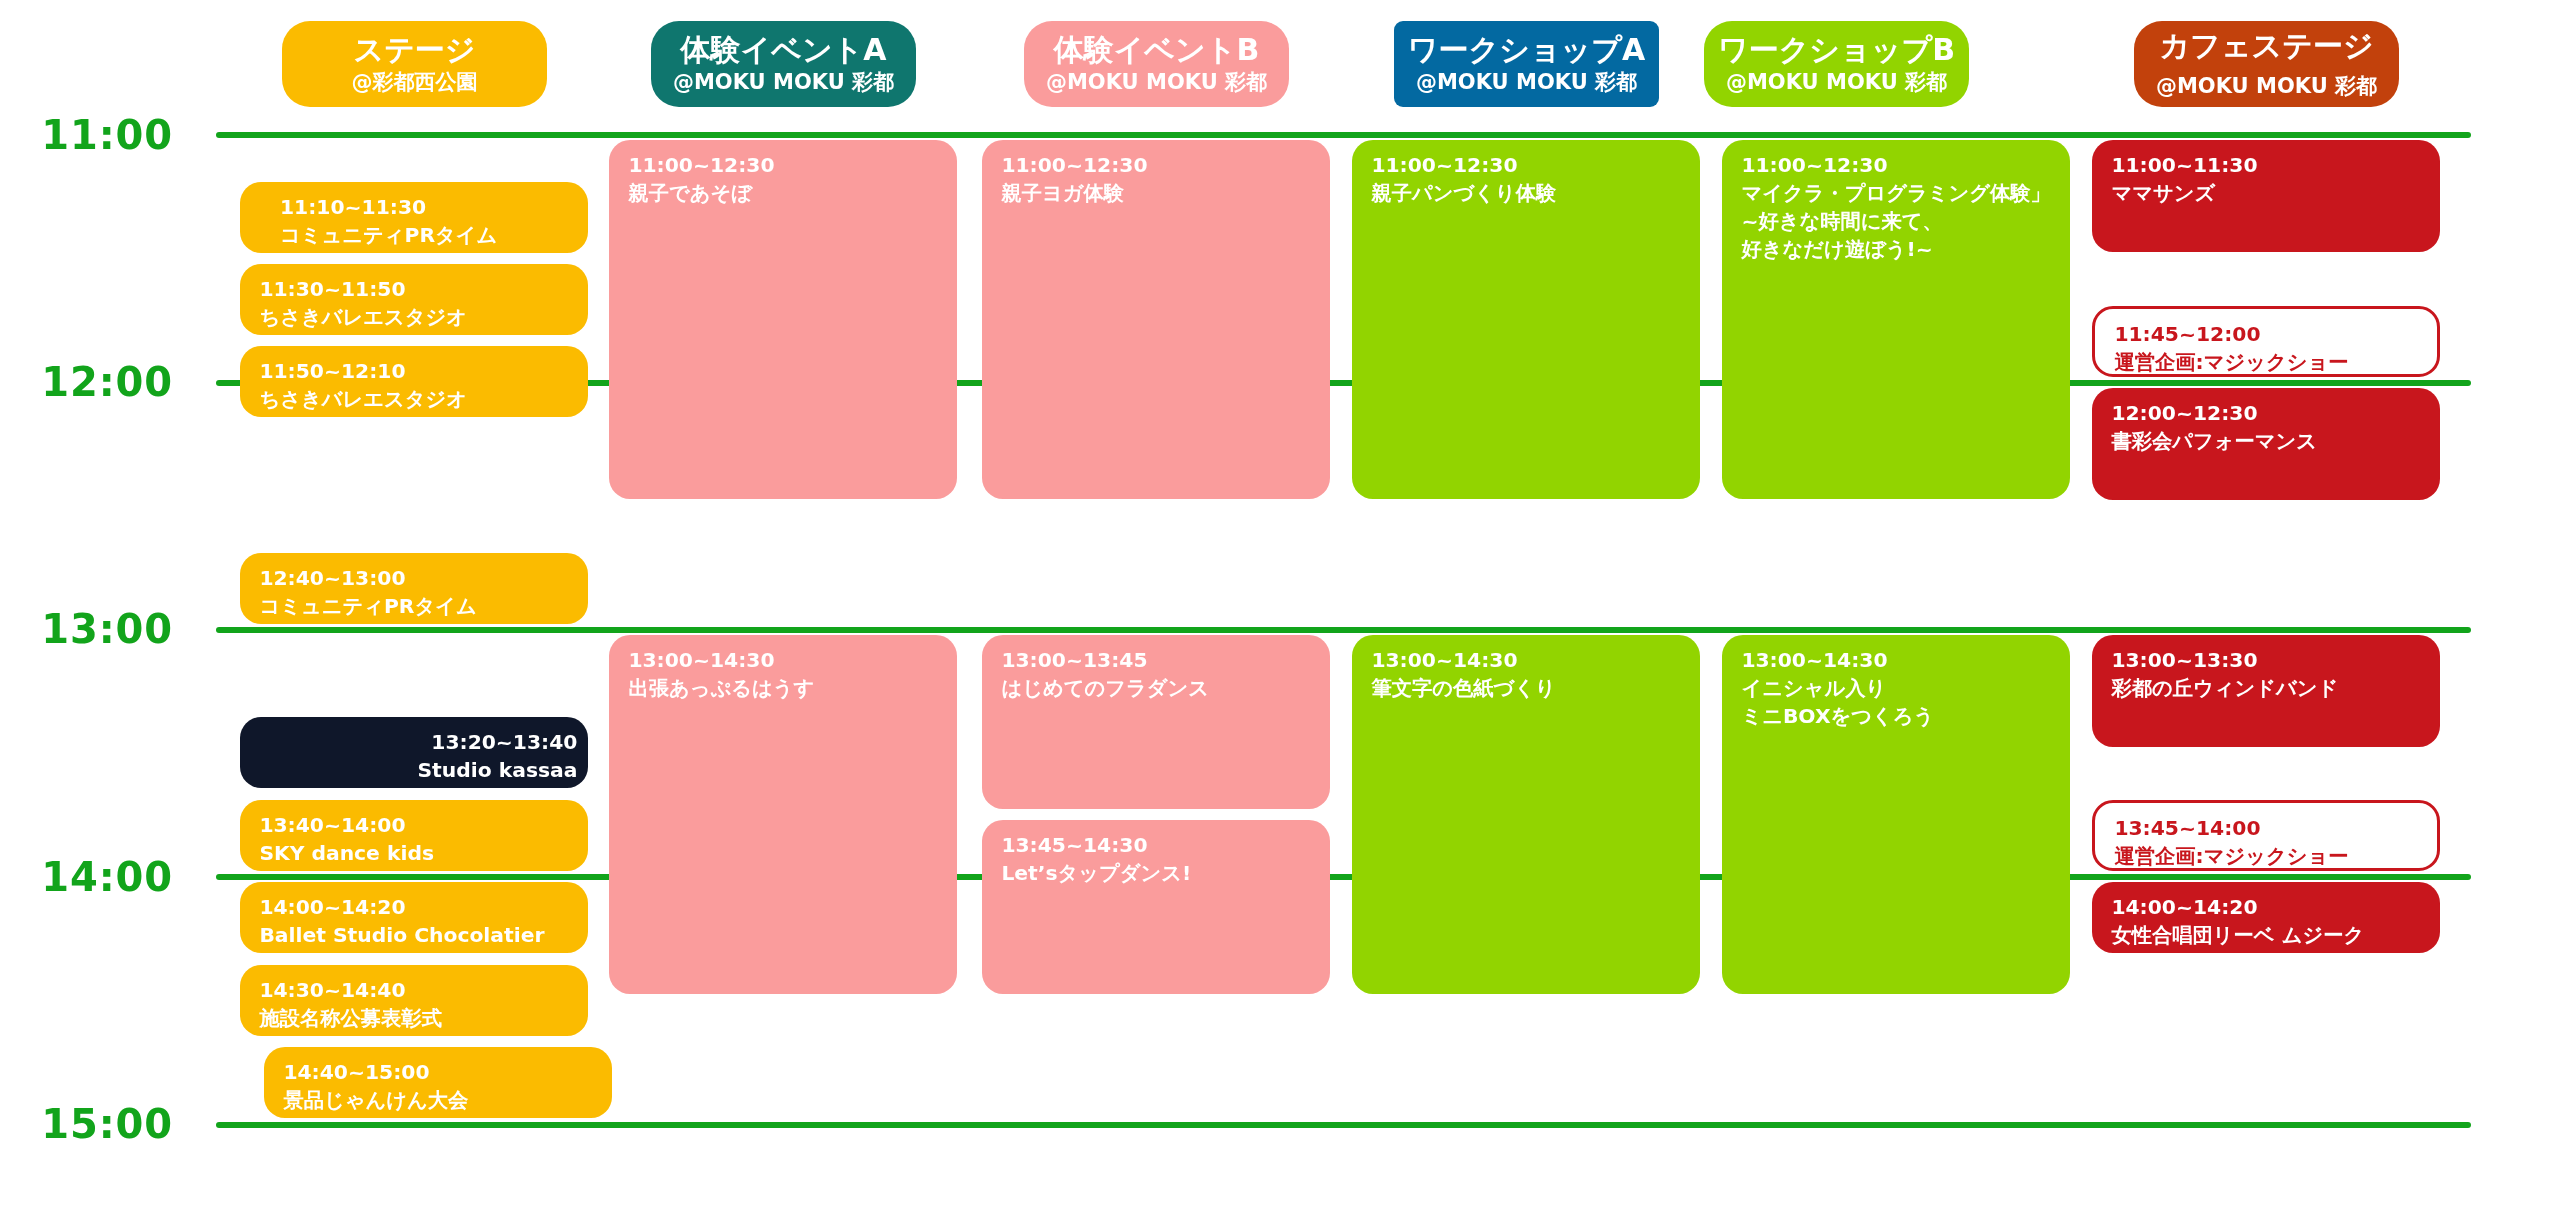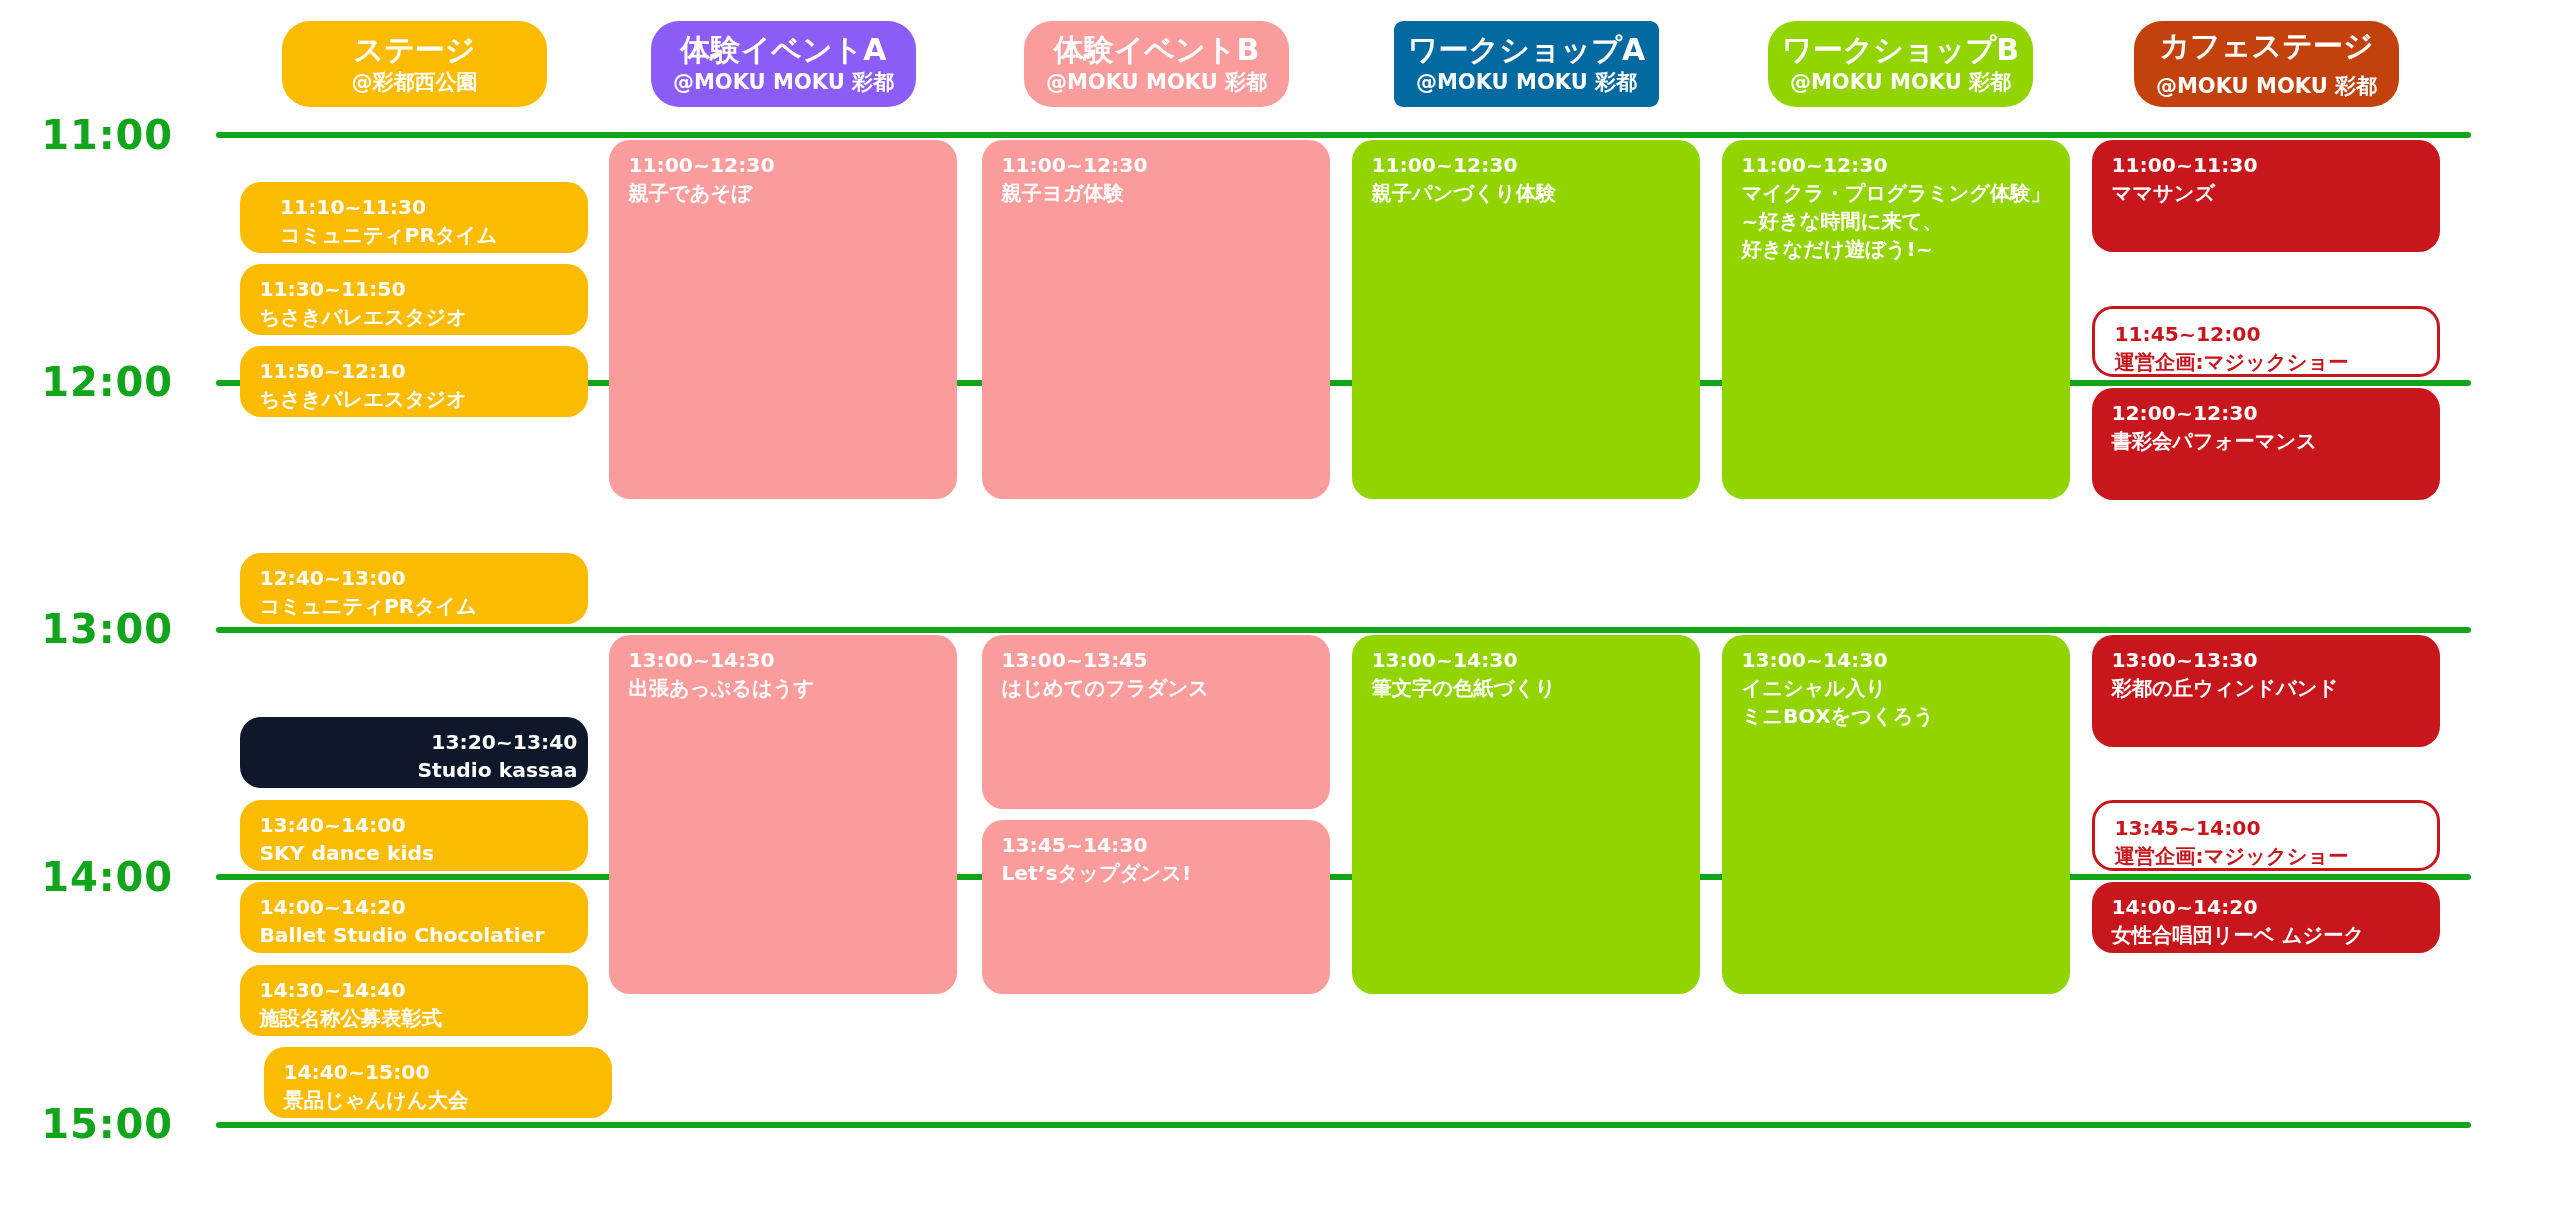--- a/index.html
+++ b/index.html
@@ -147,7 +147,7 @@
       <div class="hp-title">ステージ</div>
       <div class="hp-sub">@彩都西公園</div>
     </div>
-    <div class="header-pill" style="left: 651px; background: #8b5cf6;">
+    <div class="header-pill" style="left: 651px; background: #0f766e;">
       <div class="hp-title">体験イベントA</div>
       <div class="hp-sub">@MOKU MOKU 彩都</div>
     </div>

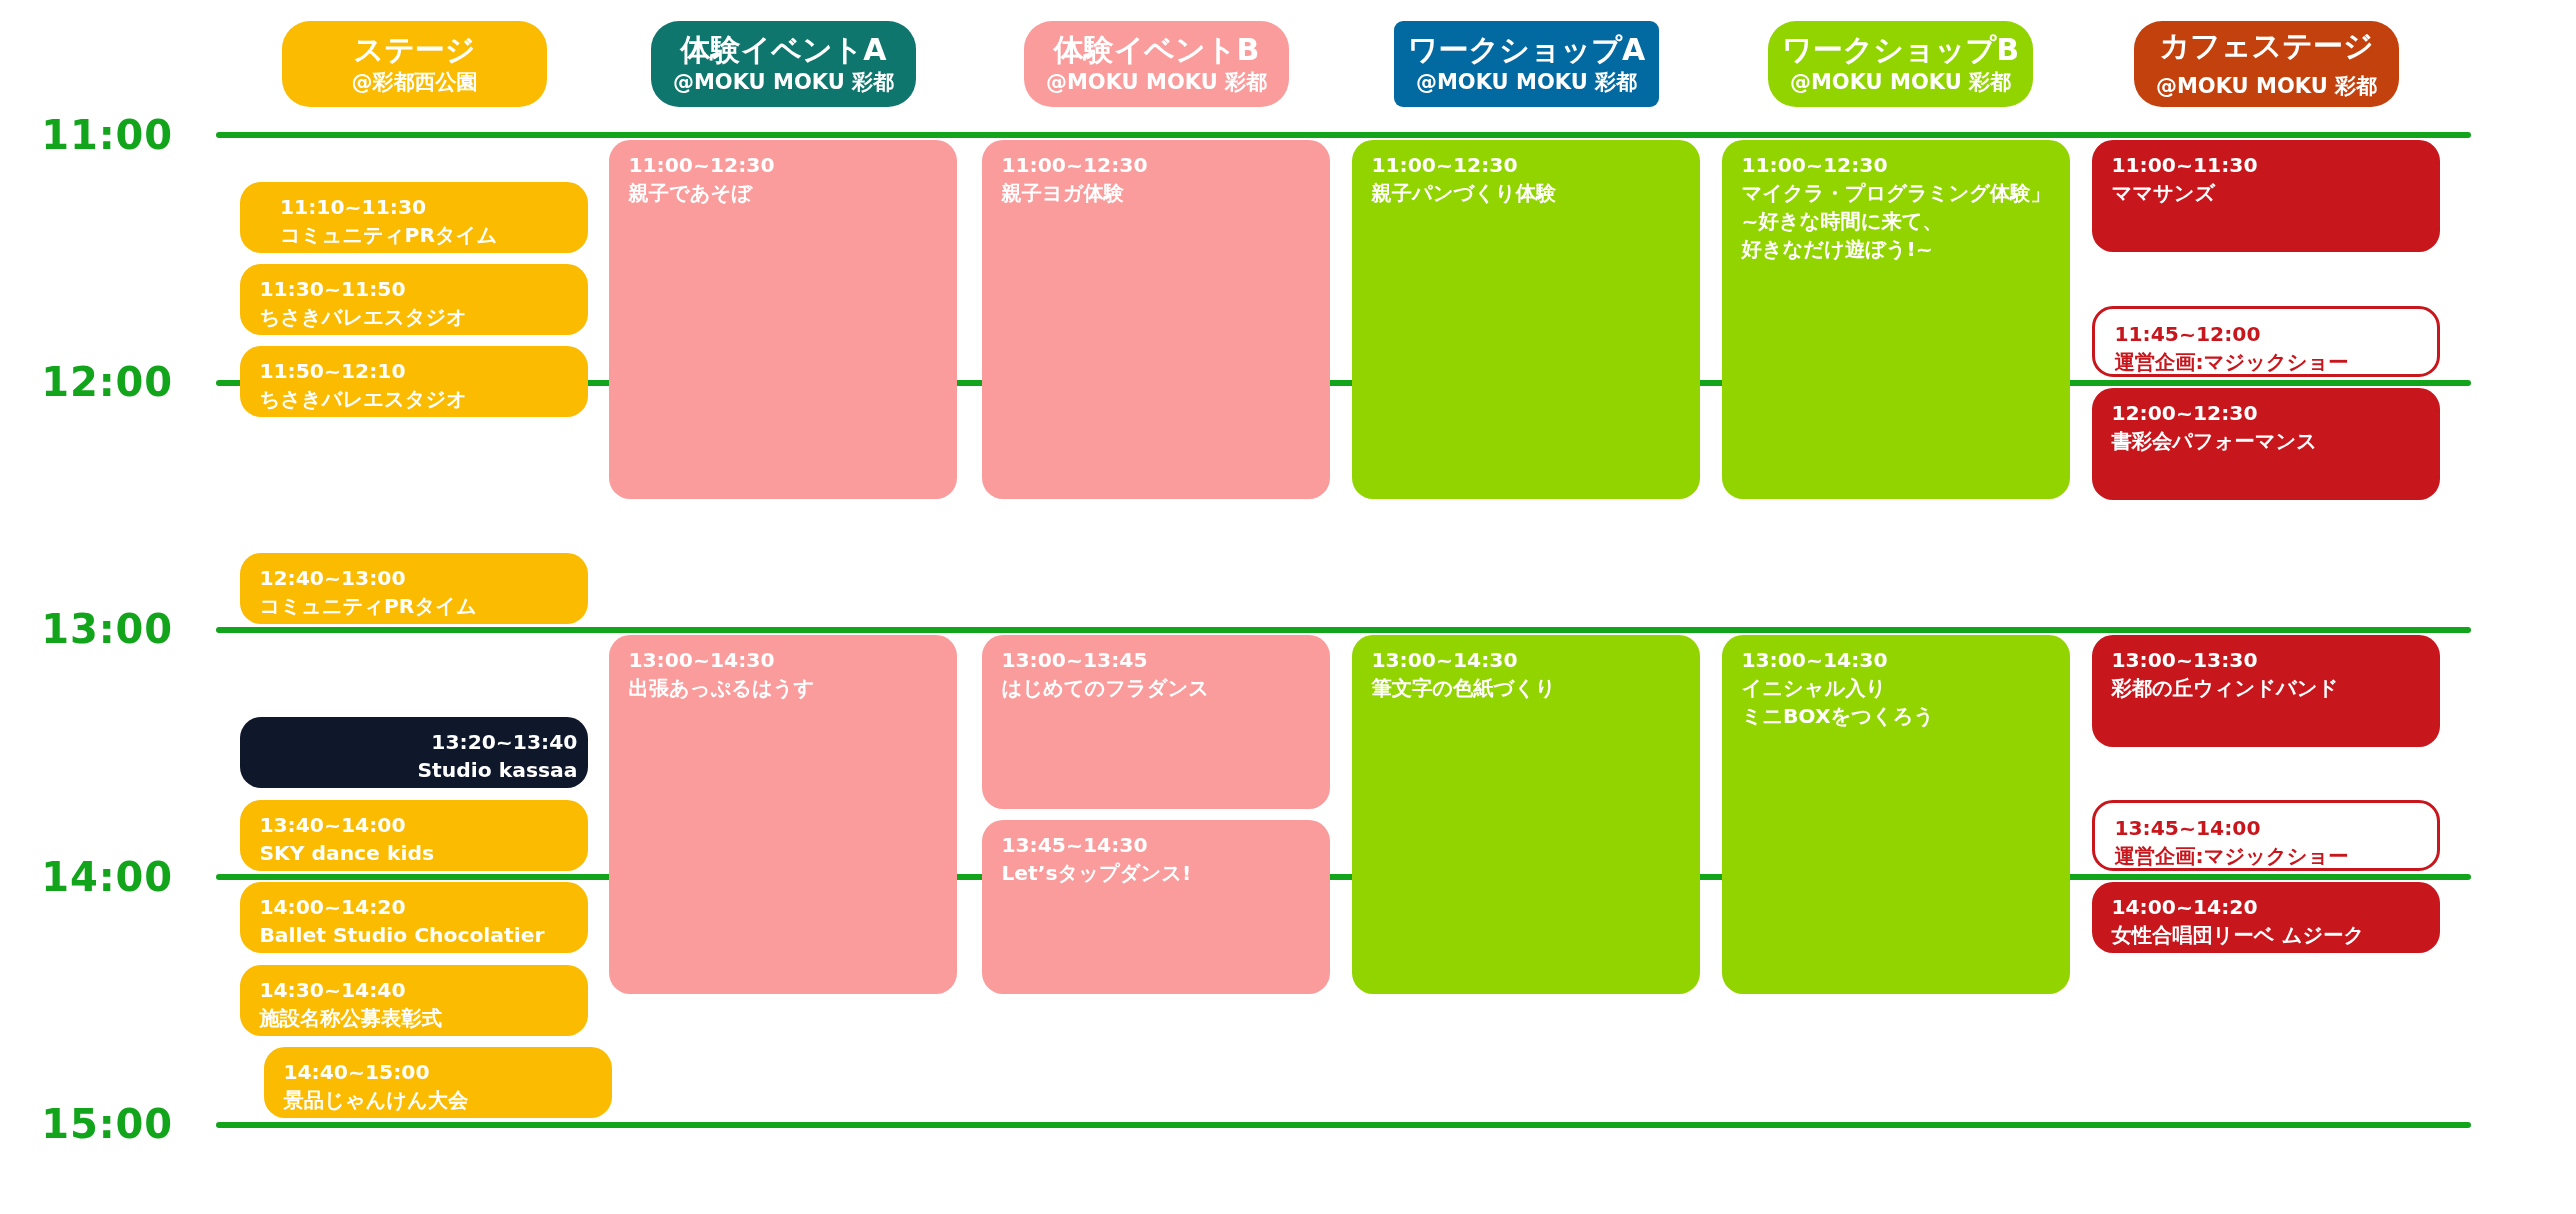--- a/index.html
+++ b/index.html
@@ -159,7 +159,7 @@
       <div class="hp-title">ワークショップA</div>
       <div class="hp-sub">@MOKU MOKU 彩都</div>
     </div>
-    <div class="header-pill" style="left: 1768px; background: rgb(146, 212, 0);">
+    <div class="header-pill" style="left: 1704px; background: rgb(146, 212, 0);">
       <div class="hp-title">ワークショップB</div>
       <div class="hp-sub">@MOKU MOKU 彩都</div>
     </div>

